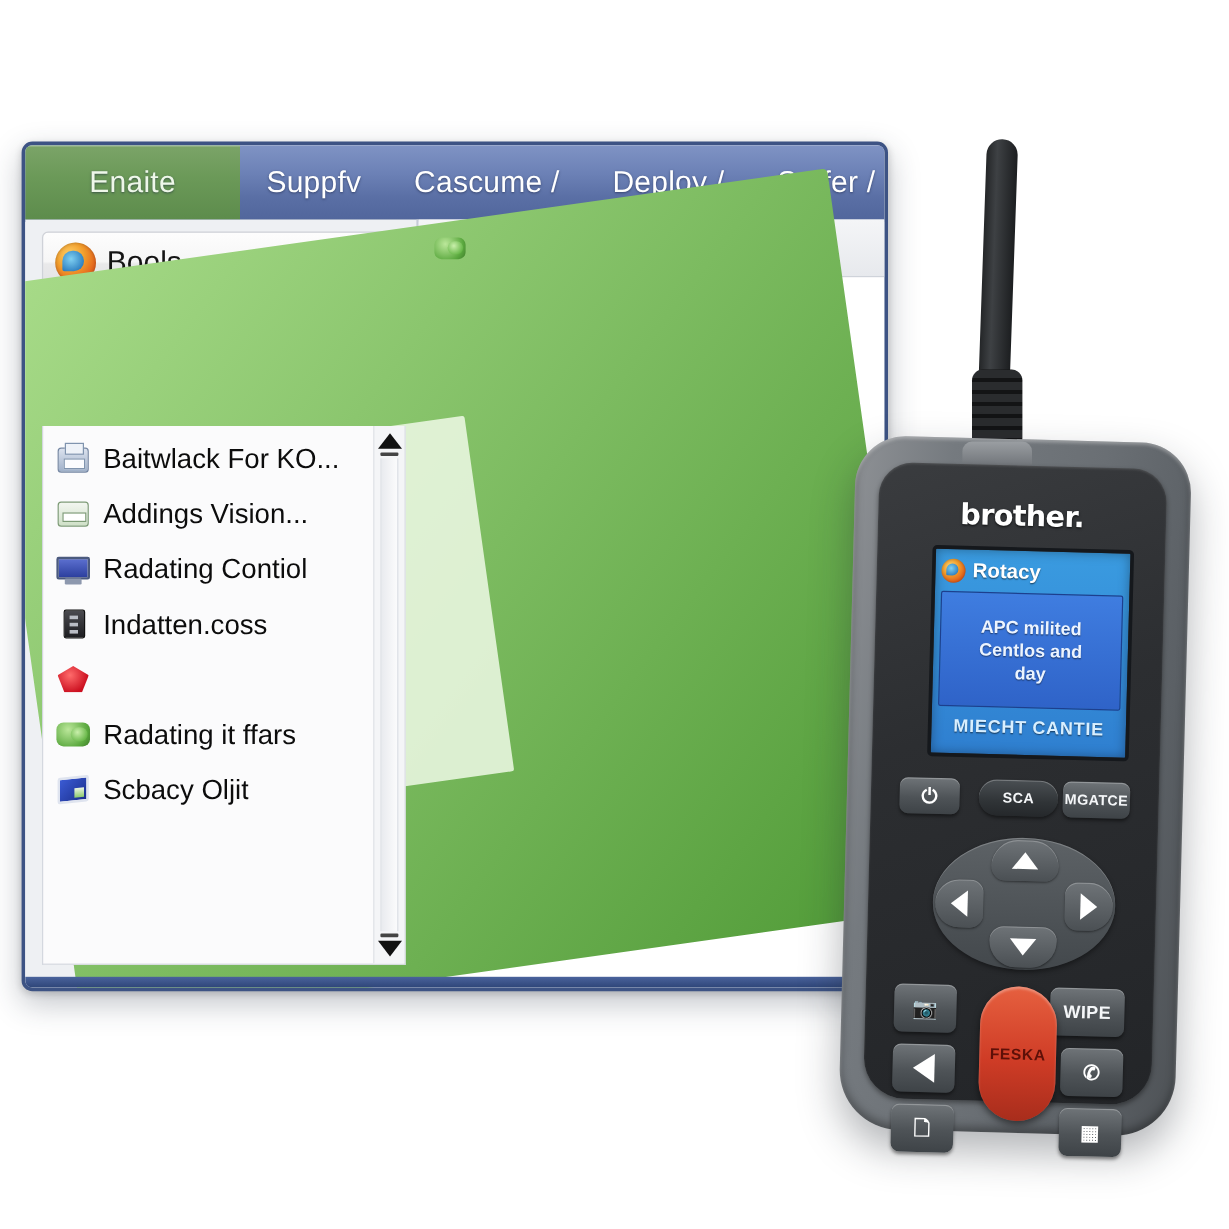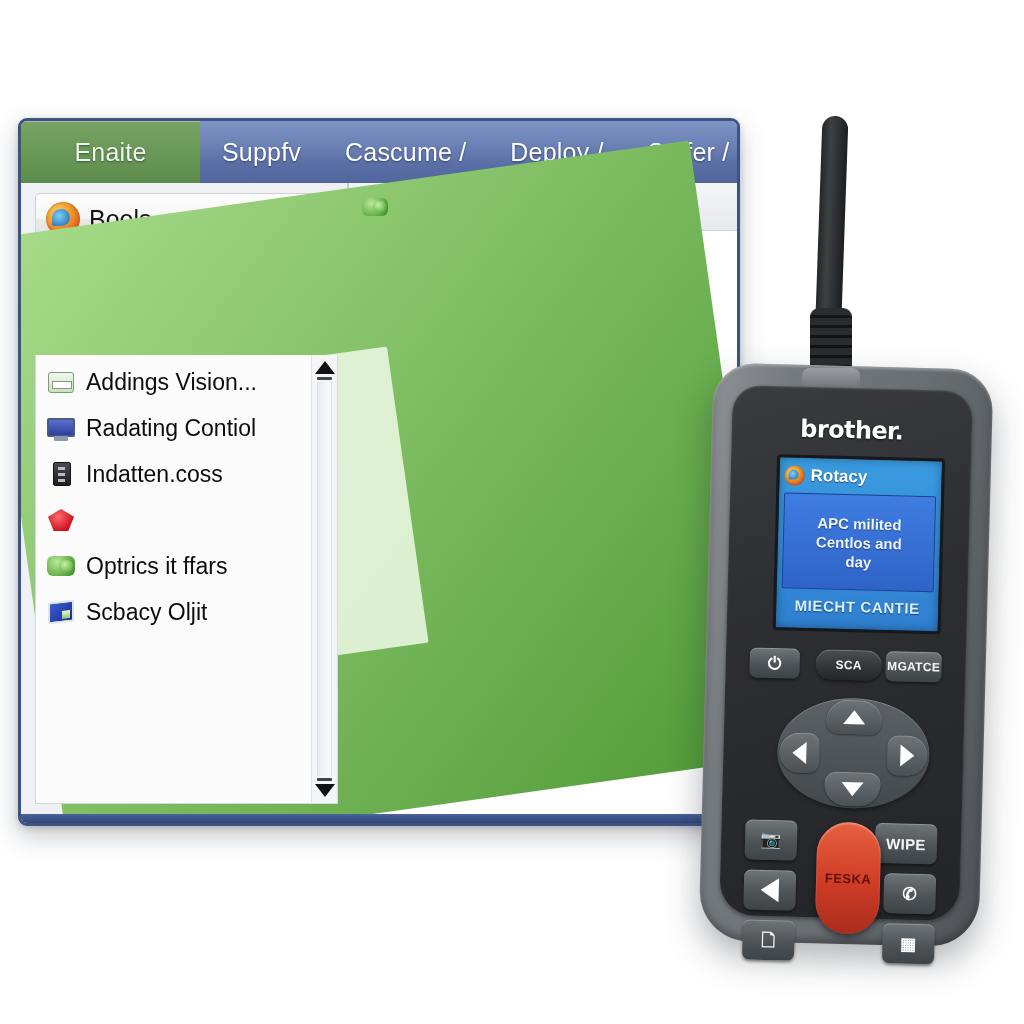--- a/index.html
+++ b/index.html
@@ -317,6 +317,12 @@
 
             <div class="lrow">
               <span class="licon">
+                  <span class="printer"></span>
+                </span>
+              <span class="ltext">Baitwlack For KO...</span>
+            </div>
+            <div class="lrow">
+              <span class="licon">
                   <span class="scanner"></span>
                 </span>
               <span class="ltext">Addings Vision...</span>

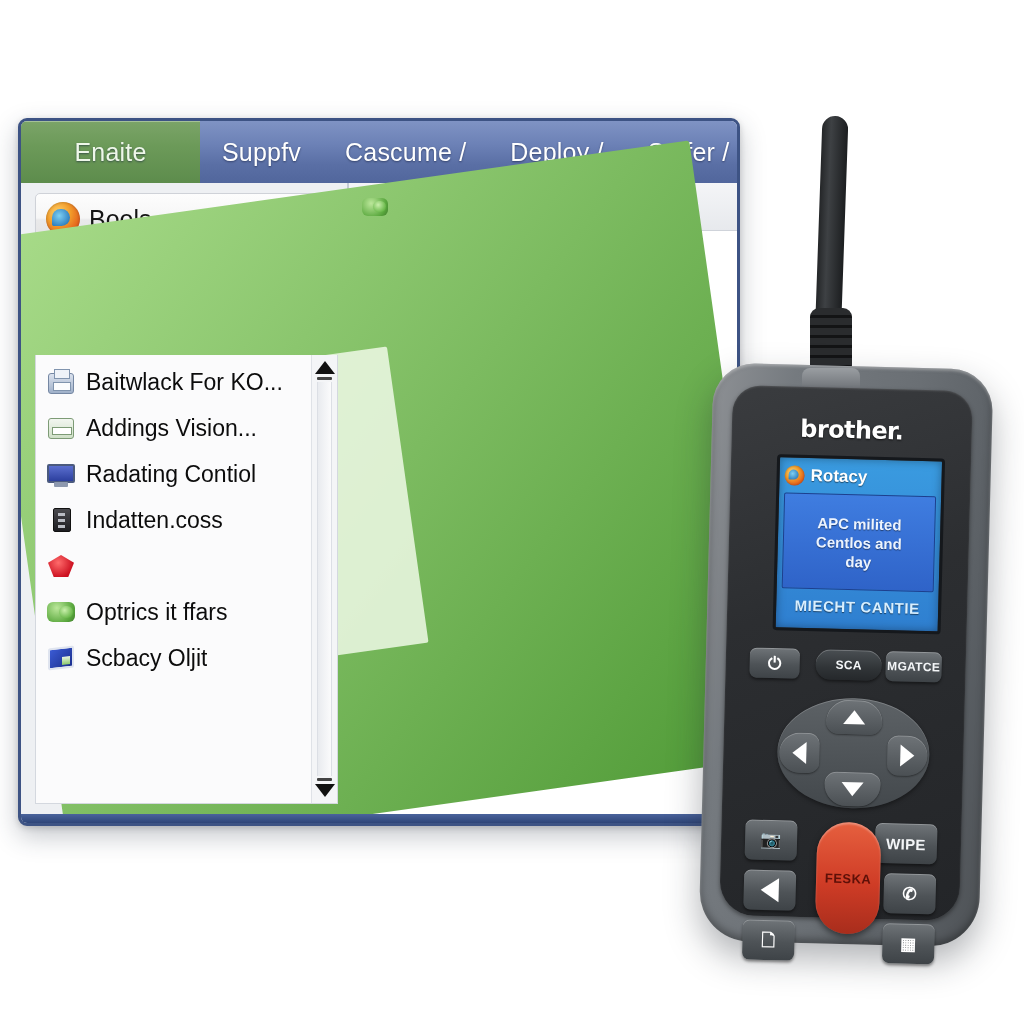--- a/index.html
+++ b/index.html
@@ -349,7 +349,7 @@
               <span class="licon">
                   <span class="greenblob"></span>
                 </span>
-              <span class="ltext">Optrics it ffars</span>
+              <span class="ltext">Radating it ffars</span>
             </div>
             <div class="lrow">
               <span class="licon">

